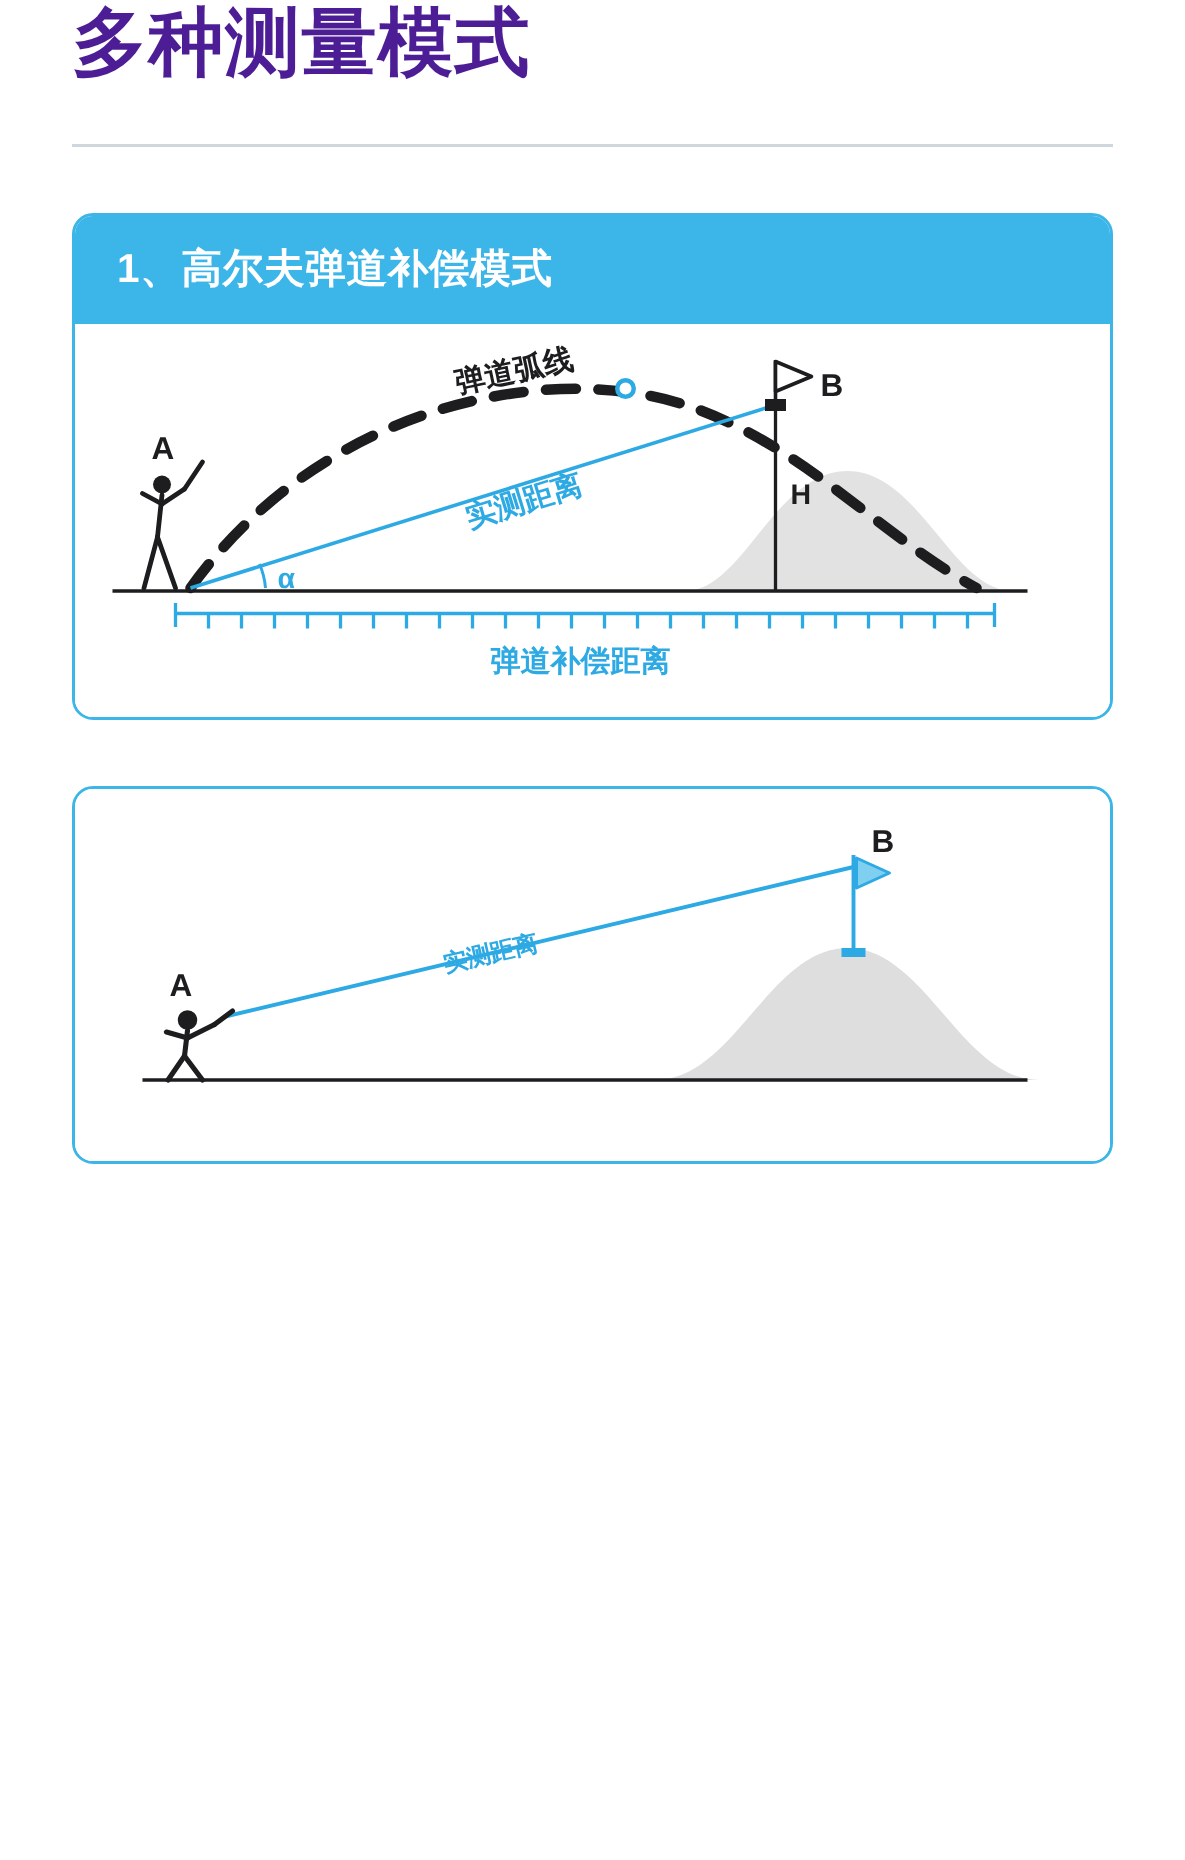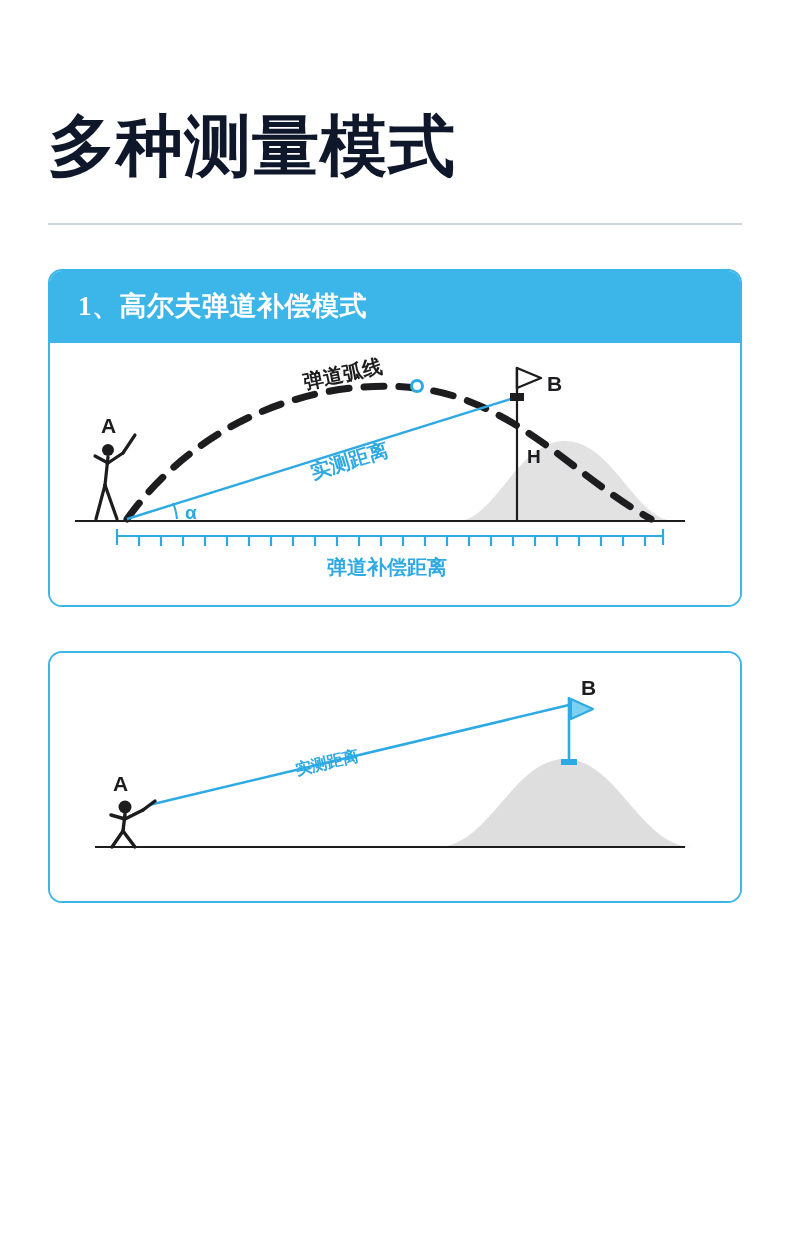--- a/index.html
+++ b/index.html
@@ -25,11 +25,10 @@
   
   .main-title {
     margin: 0;
-    padding-top: 108px;
-    font-size: 67px;
+    font-size: 50px;
     line-height: 1.12;
     font-weight: 700;
-    color: #0f172a;
+    color: #4c1d95;
     letter-spacing: 1px;
   }
   .title-rule {

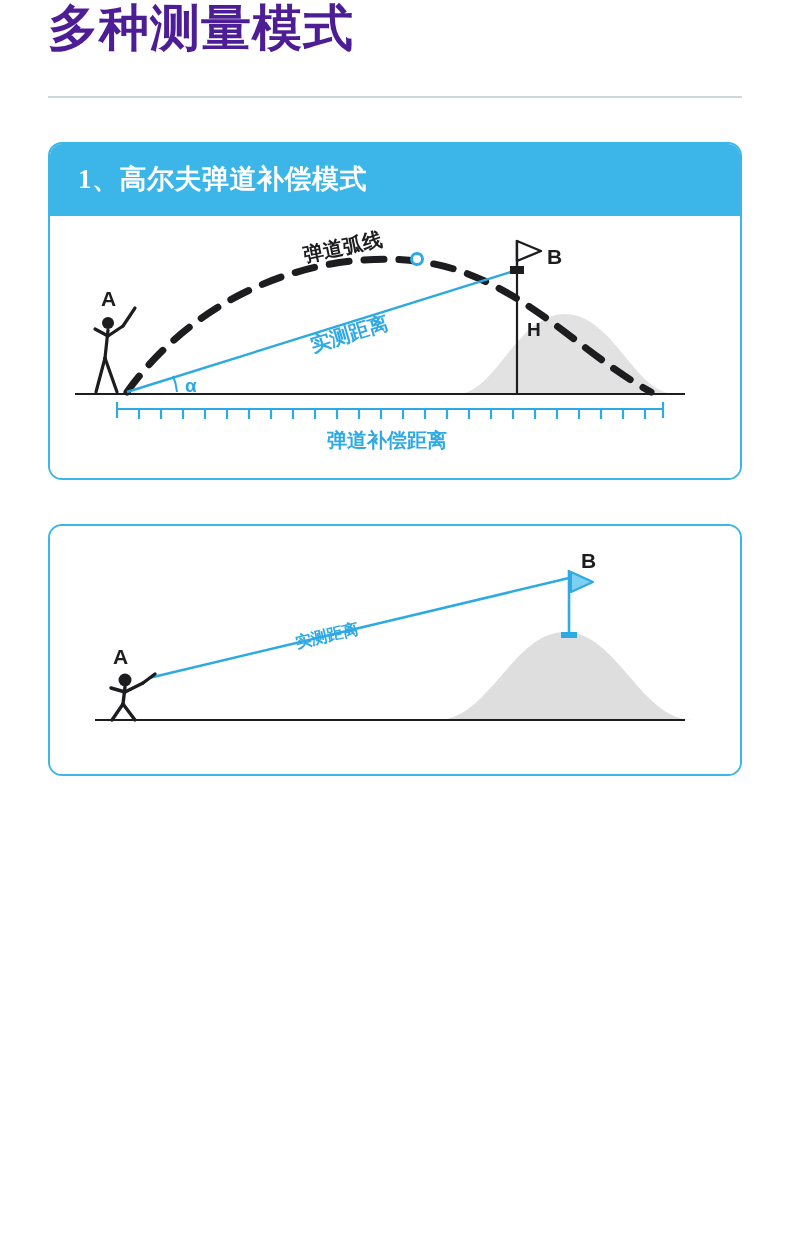--- a/index.html
+++ b/index.html
@@ -65,7 +65,6 @@
     font-weight: 700;
     padding: 17px 28px 19px 28px;
     letter-spacing: 0.5px;
-    font-family: Liberation Serif, serif;
   }
   .card-body {
     background: #ffffff;

